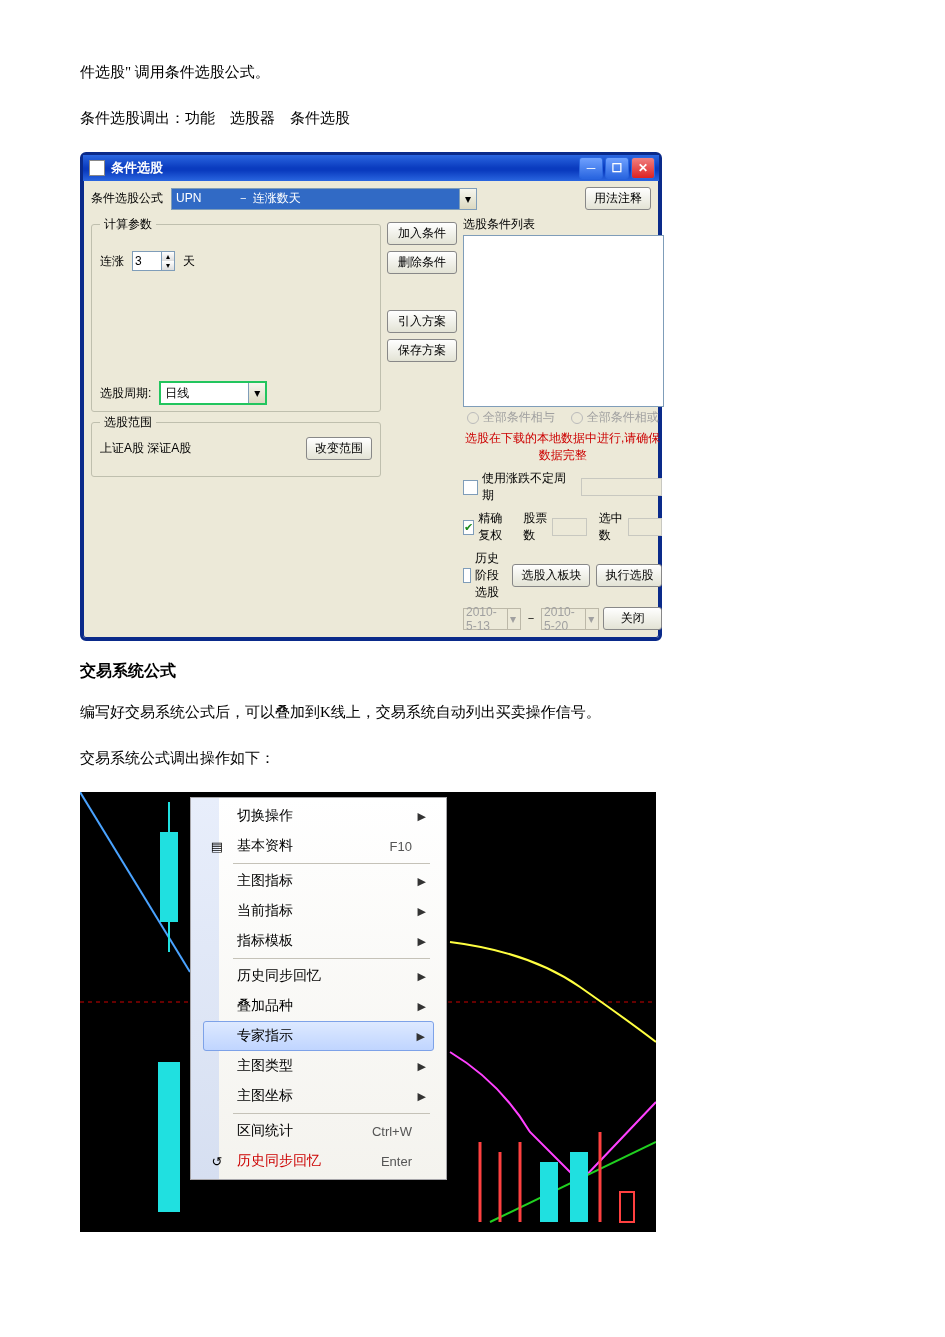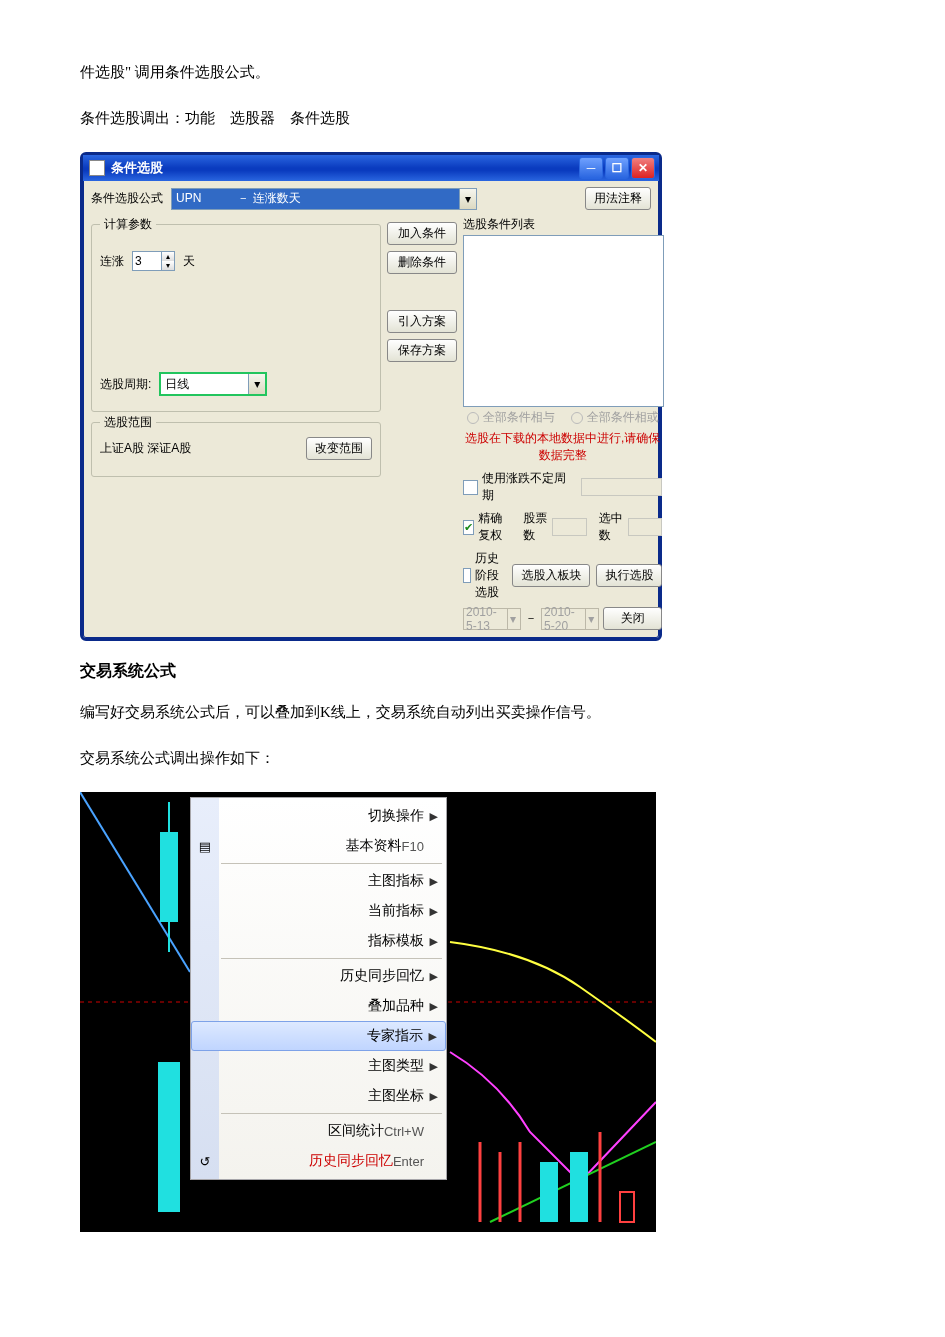--- a/index.html
+++ b/index.html
@@ -181,7 +181,7 @@
               </span>
               <span>天</span>
             </div>
-            <div class="row" style="position:absolute;bottom:9px;left:8px;">
+            <div class="row" style="position:absolute;bottom:0;left:8px;">
               <span>选股周期:</span>
               <span class="select-plain">
                 <span>日线</span>

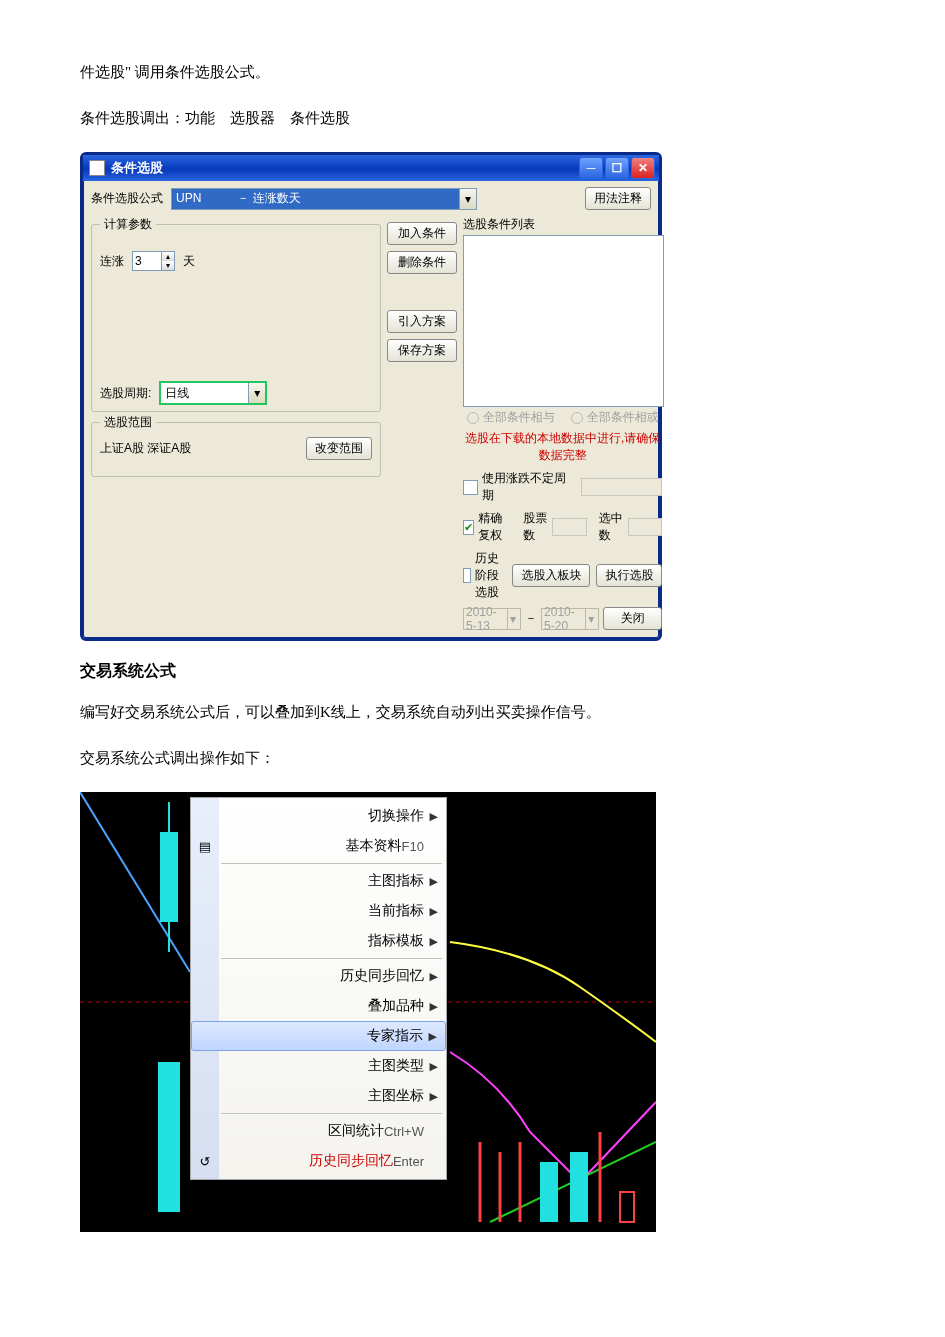--- a/index.html
+++ b/index.html
@@ -114,7 +114,7 @@
     border:1px solid #a7a6aa;box-shadow:2px 2px 2px rgba(0,0,0,.3);font-size:14px;
   }
   .cx-iconcol{position:absolute;left:0;top:0;bottom:0;width:28px;background:linear-gradient(#e8eefb,#d6dff1);}
-  .cx-items{position:relative;padding:3px 0;text-align:right;}
+  .cx-items{position:relative;padding:3px 12px;}
   .cx-item{display:flex;align-items:center;height:30px;padding:0 22px 0 34px;position:relative;cursor:default;}
   .cx-item .lbl{flex:1;}
   .cx-item .shortcut{color:#555;font-size:13px;}

